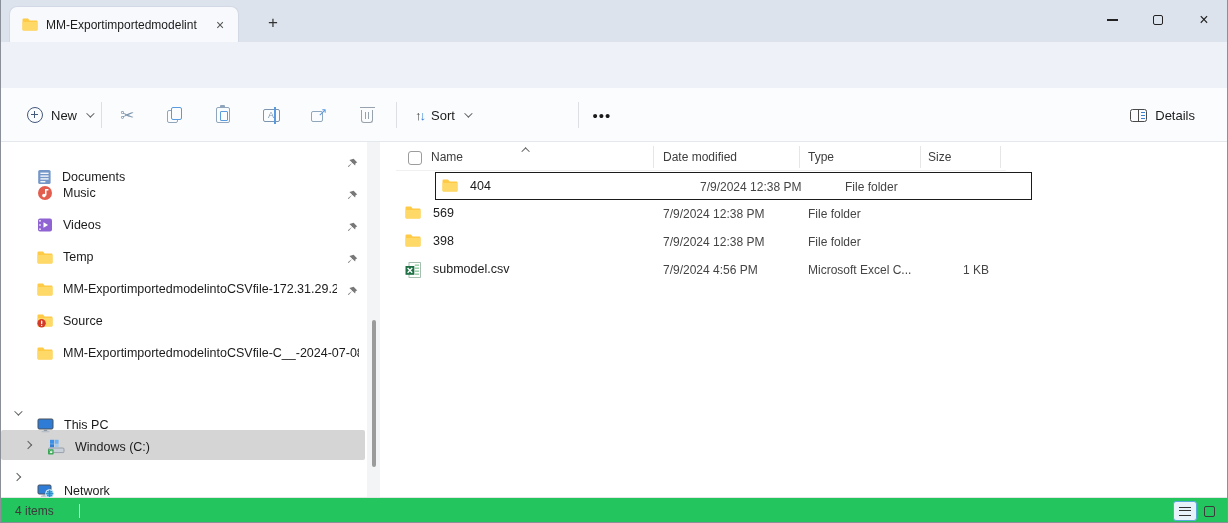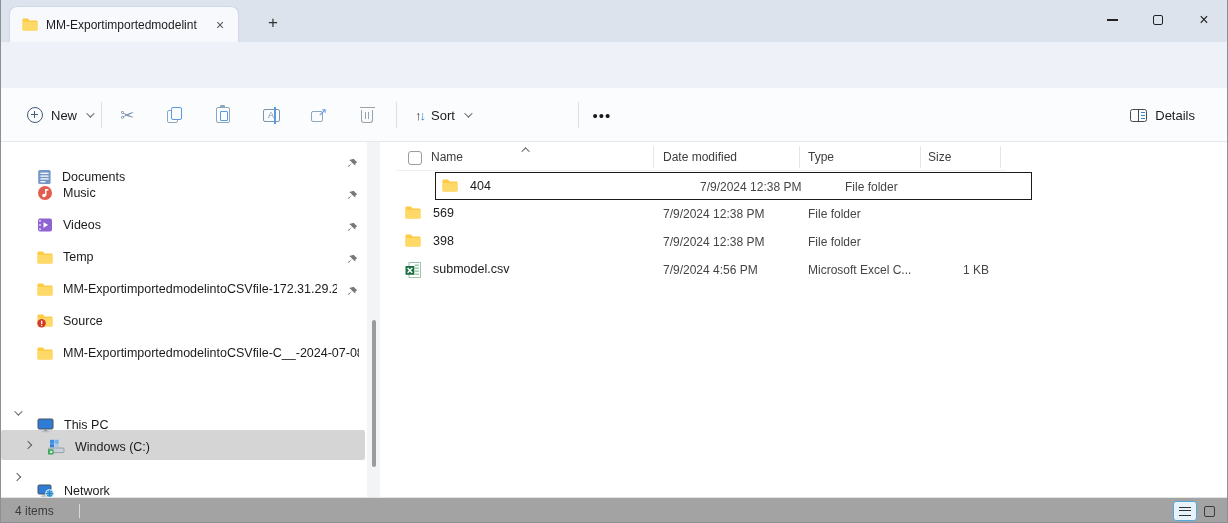--- a/index.html
+++ b/index.html
@@ -120,7 +120,7 @@
   .row-icon { position:absolute; left:6px; top:6px; }
 
   
-  .statusbar { position:absolute; left:0; top:497px; width:100%; height:26px; background:#a3a3a3;
+  .statusbar { position:absolute; left:0; top:497px; width:100%; height:26px; background:#22c55e;
                border-top:1px solid #e4e4e4; }
   .status-count { position:absolute; left:14px; top:6px; font-size:12px; color:#3b3b3b; }
   .status-sep { position:absolute; left:78px; top:6px; width:1px; height:14px; background:#d9d9d9; }

